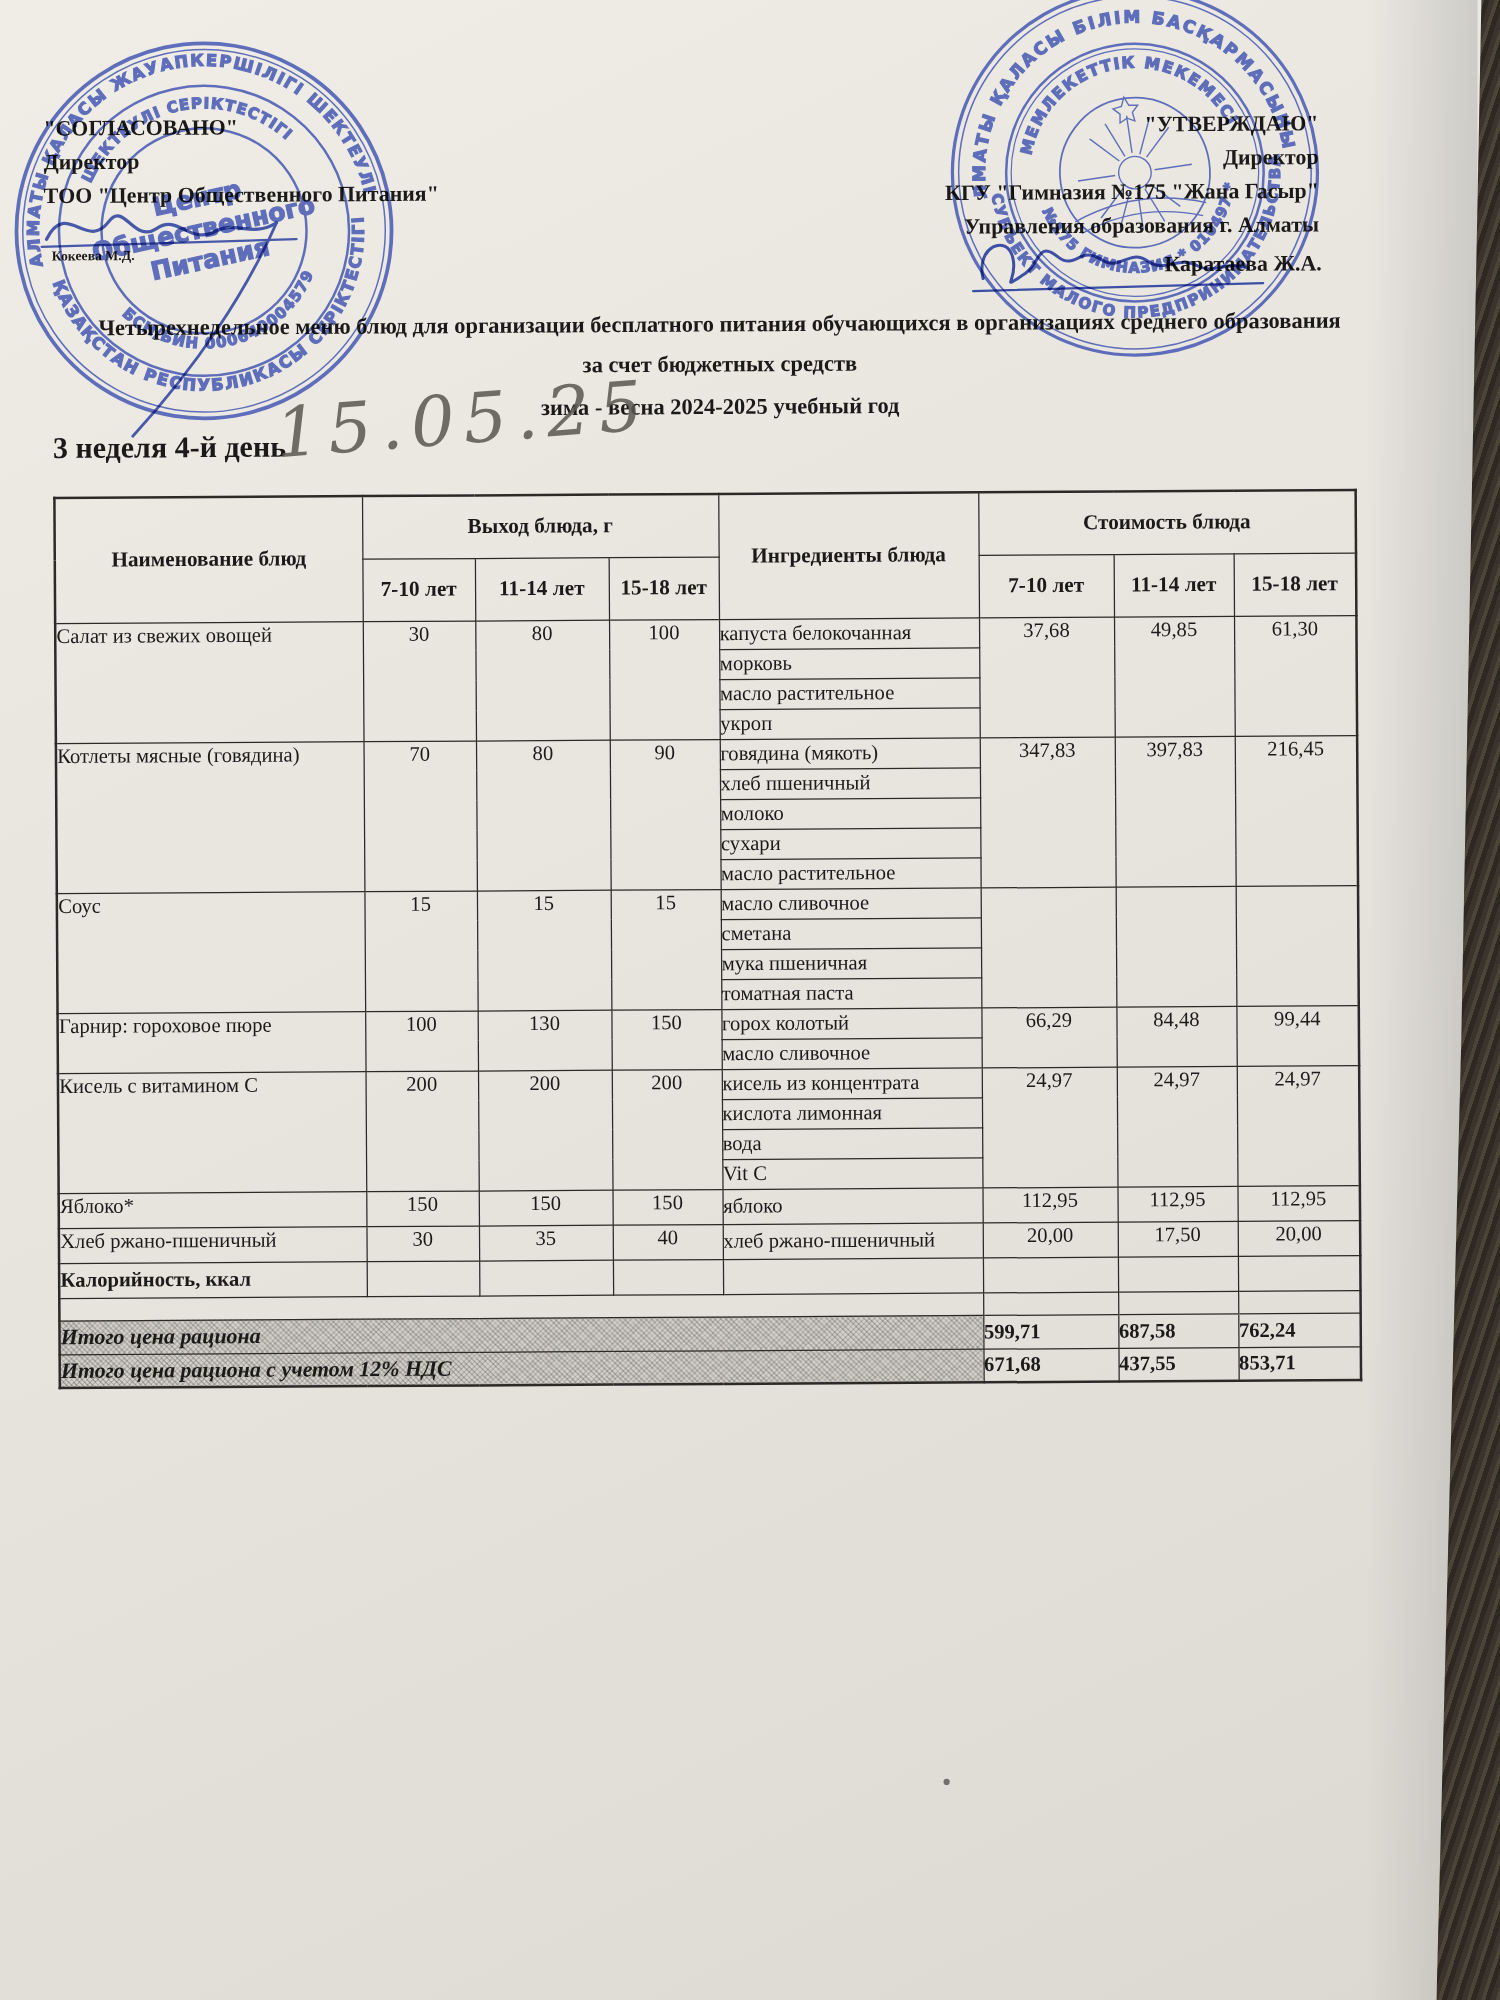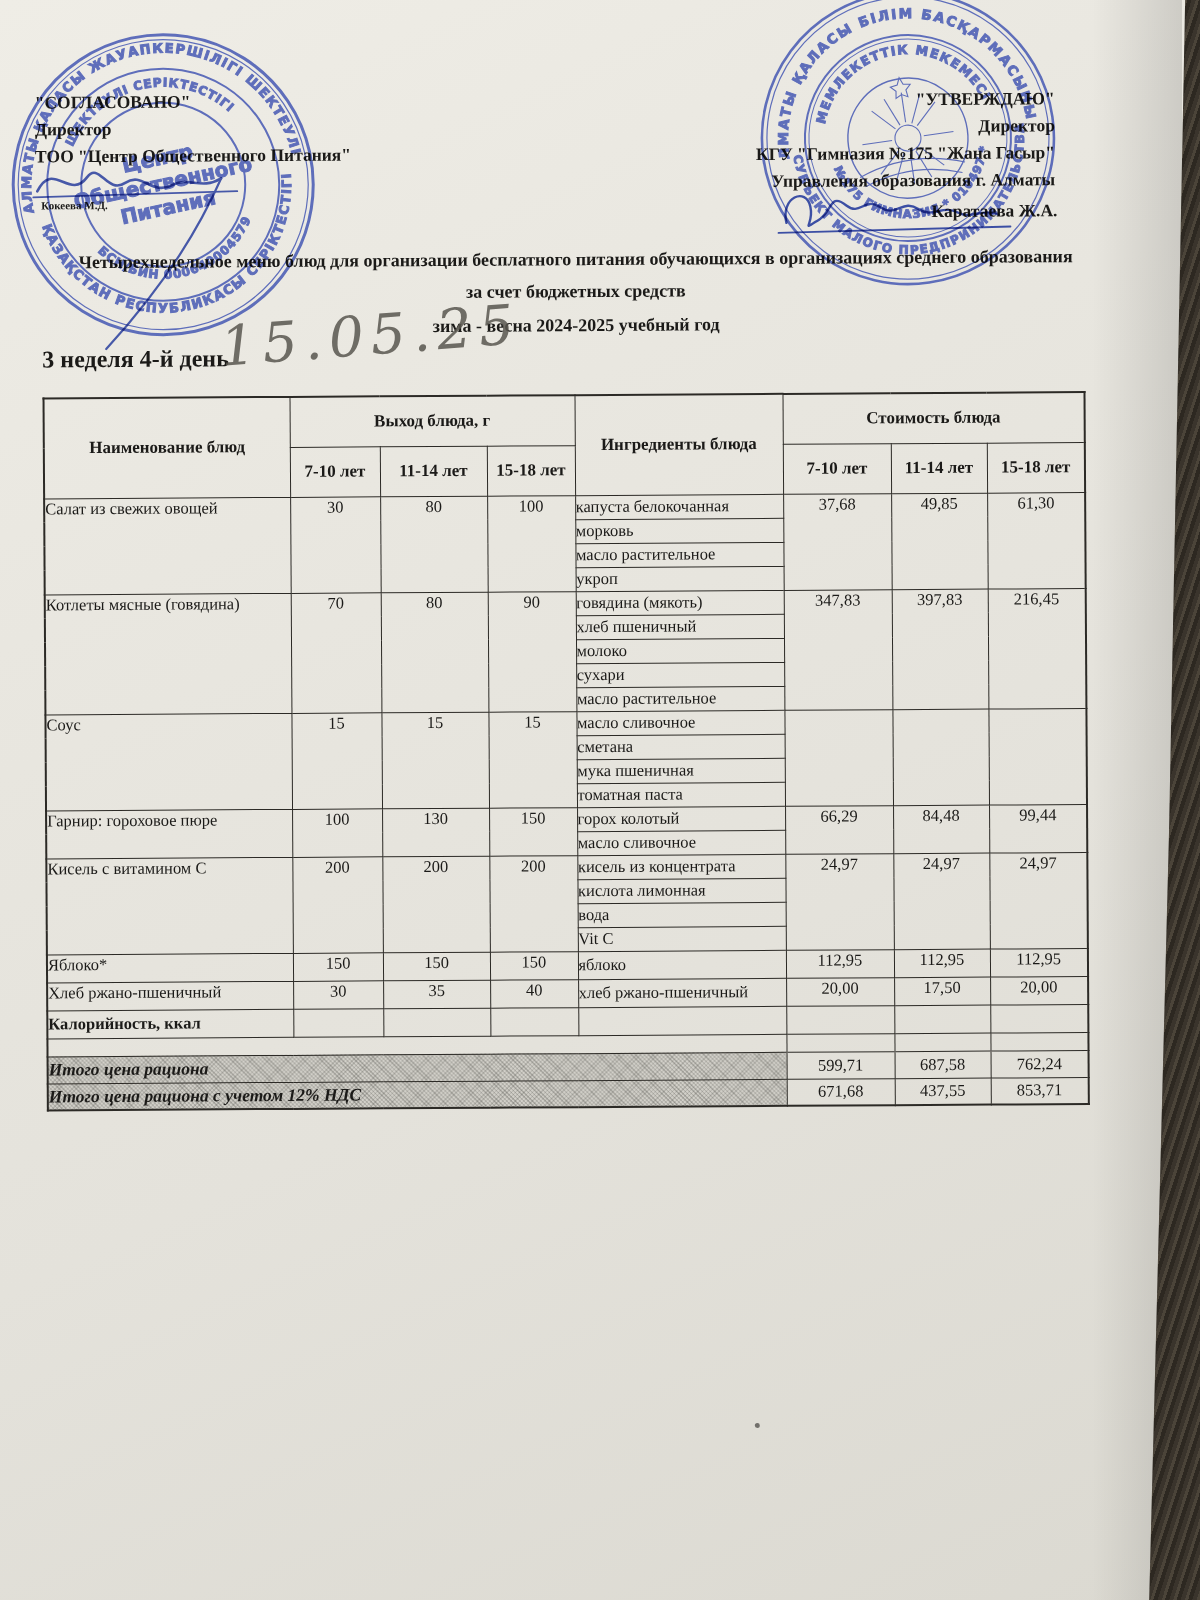--- a/index.html
+++ b/index.html
@@ -40,7 +40,7 @@
     background-image:repeating-linear-gradient(45deg,rgba(55,55,50,.28) 0 1px,transparent 1px 3px),
       repeating-linear-gradient(-45deg,rgba(55,55,50,.2) 0 1px,transparent 1px 3px);
     font-weight:bold;font-style:italic;font-size:17.5px;vertical-align:middle;padding-left:6px;text-align:left;}
-  td.tot{vertical-align:middle;text-align:center;padding-right:7px;font-weight:normal;}
+  td.tot{vertical-align:middle;text-align:left;padding-right:7px;font-weight:bold;}
 
   .stamp{position:absolute;mix-blend-mode:multiply;opacity:.8;}
   .stamp text{fill:#3a4eb0;font-family:"DejaVu Sans",sans-serif;font-weight:bold;}

